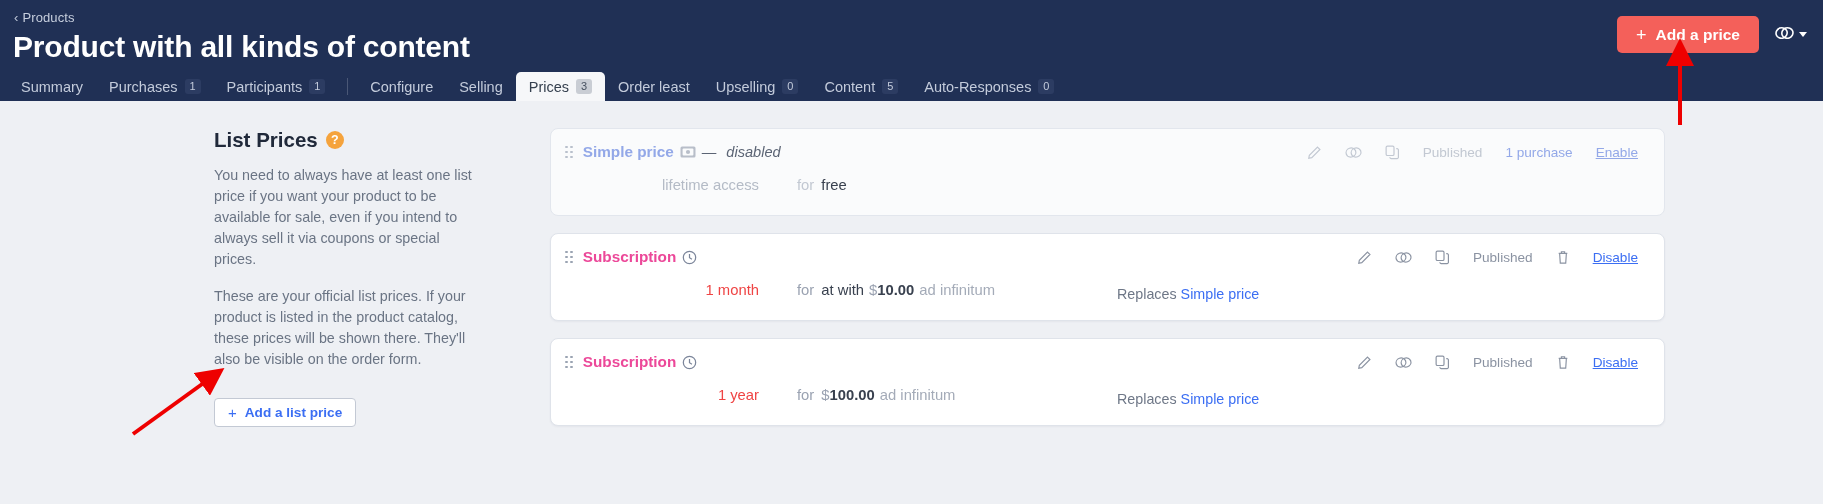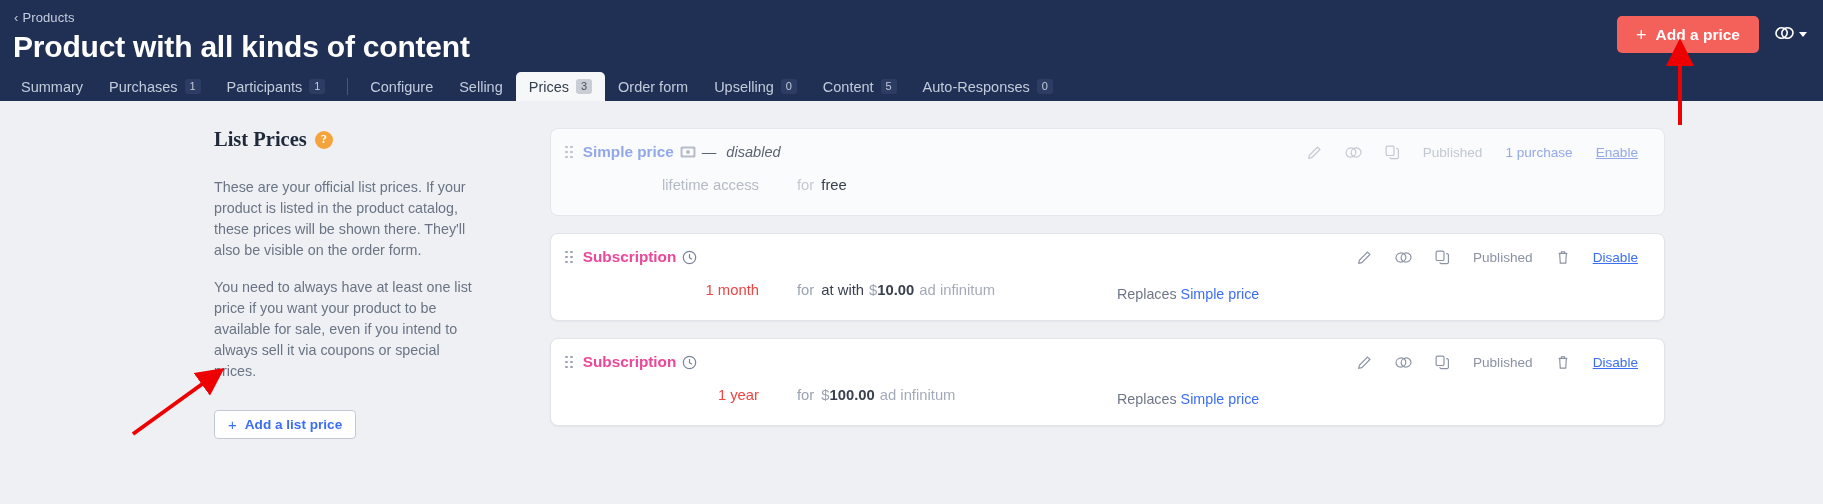--- a/index.html
+++ b/index.html
@@ -372,7 +372,7 @@
         <span class="badge">3</span>
       </div>
       <div class="tab">
-        <span>Order form</span>
+        <span>Order least</span>
       </div>
       <div class="tab">
         <span>Upselling</span>

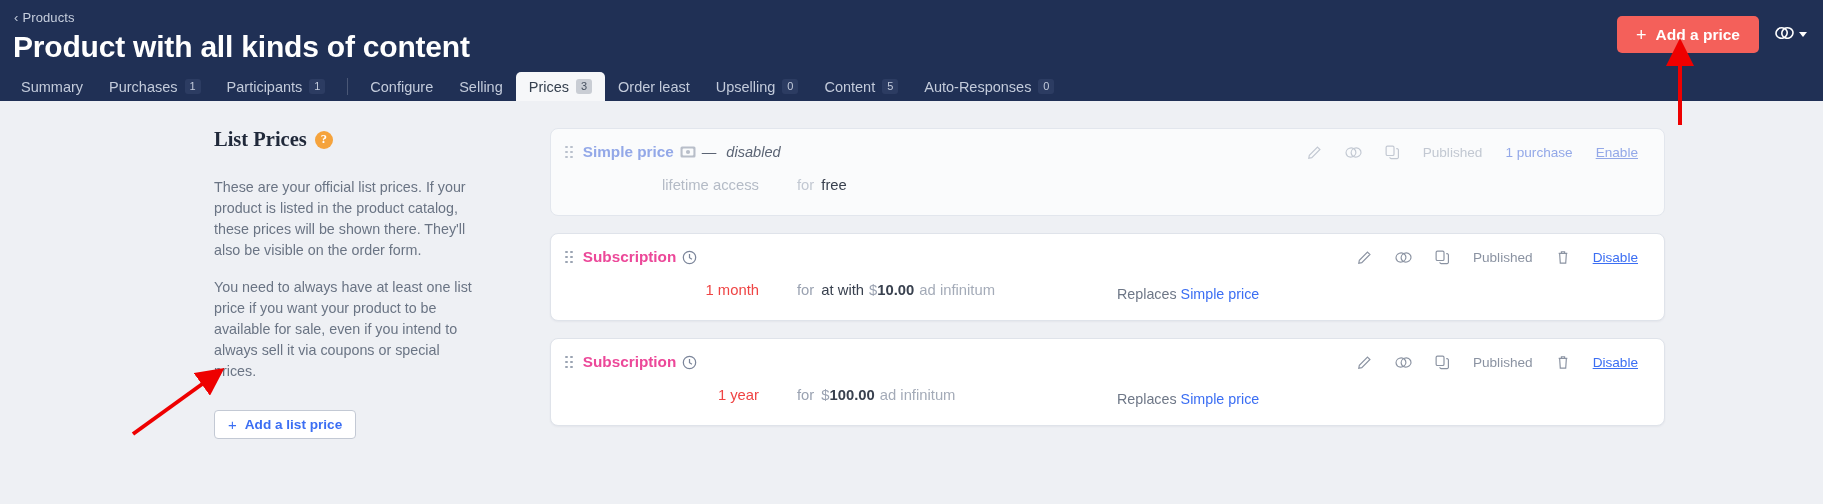--- a/index.html
+++ b/index.html
@@ -154,8 +154,7 @@
     font-size: 20.5px;
     font-weight: 700;
     color: #20293a;
-    margin-bottom: 26px;
-    font-family: Liberation Serif, serif;
+    margin-bottom: 13px;
   }
   .help-icon {
     display: inline-flex;

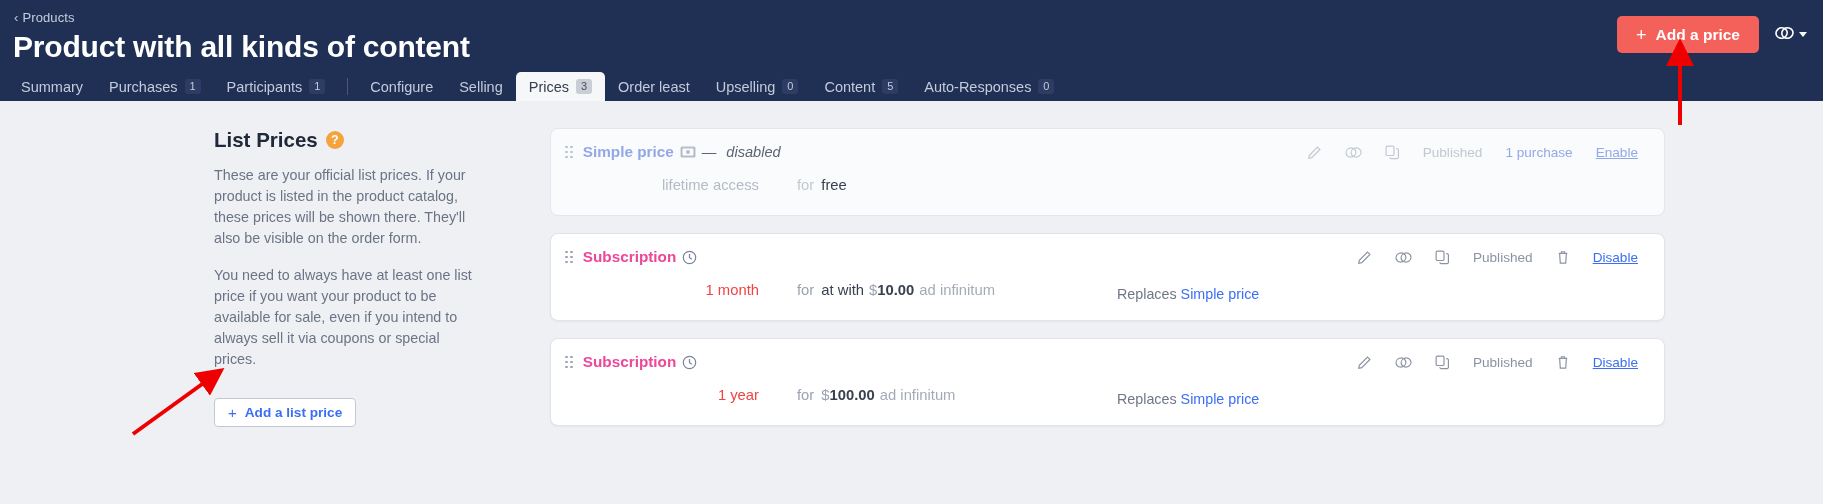--- a/index.html
+++ b/index.html
@@ -411,8 +411,8 @@
       <span>List Prices</span>
       <span class="help-icon">?</span>
     </div>
+    <p>You need to always have at least one list price if you want your product to be available for sale, even if you intend to always sell it via coupons or special prices.</p>
     <p>These are your official list prices. If your product is listed in the product catalog, these prices will be shown there. They'll also be visible on the order form.</p>
-    <p>You need to always have at least one list price if you want your product to be available for sale, even if you intend to always sell it via coupons or special prices.</p>
     <button class="btn-add-list">
       <span class="plus">+</span>
       <span>Add a list price</span>

